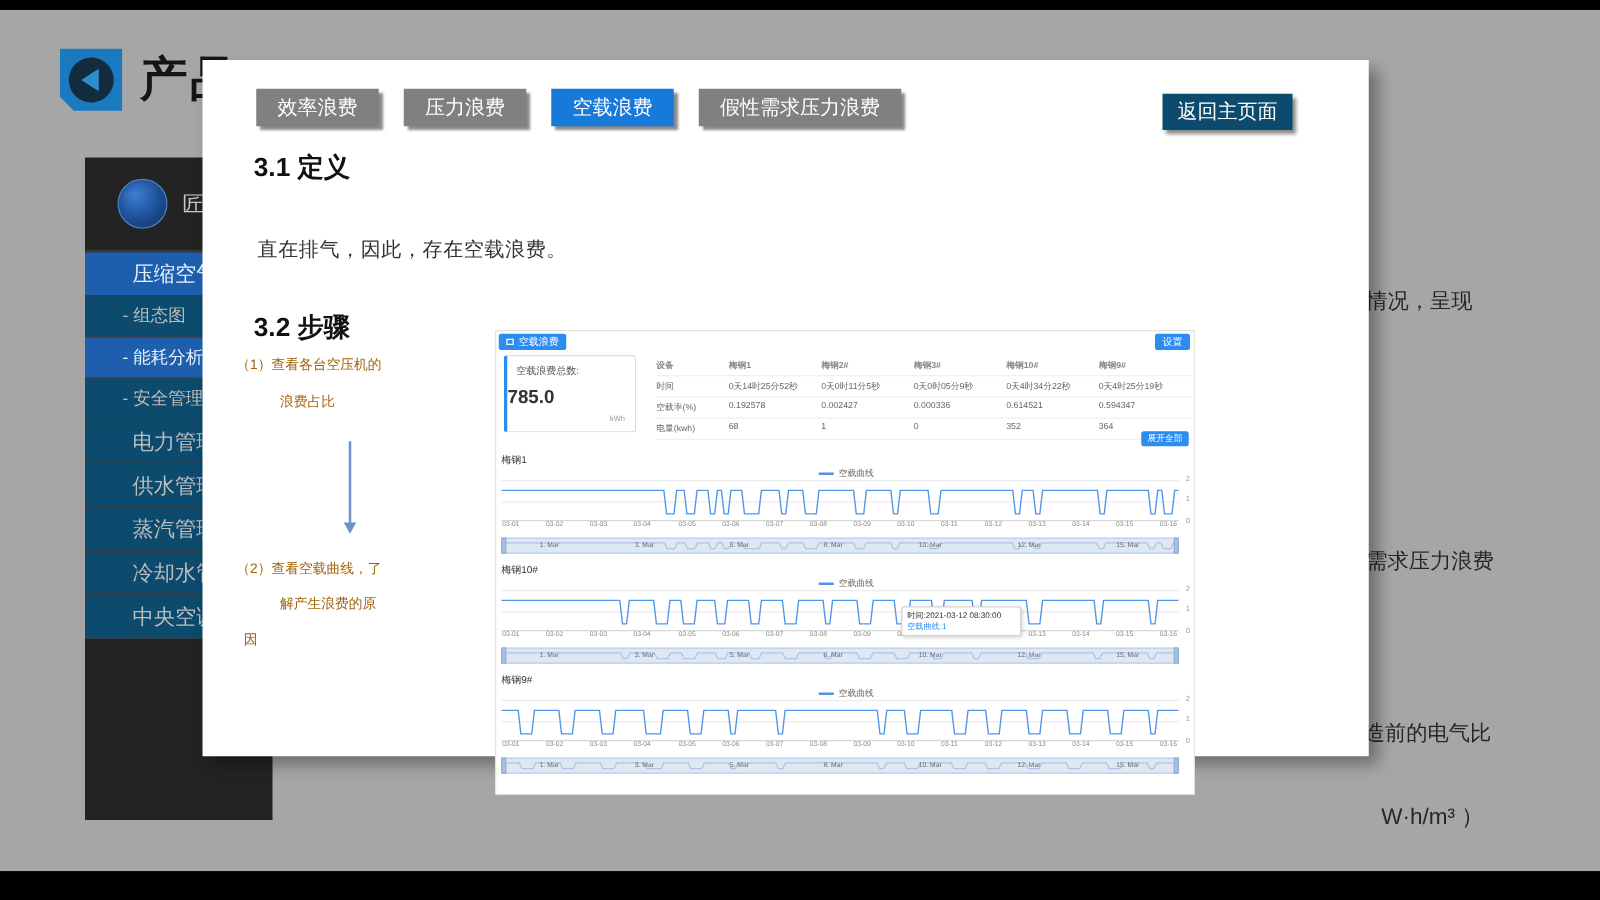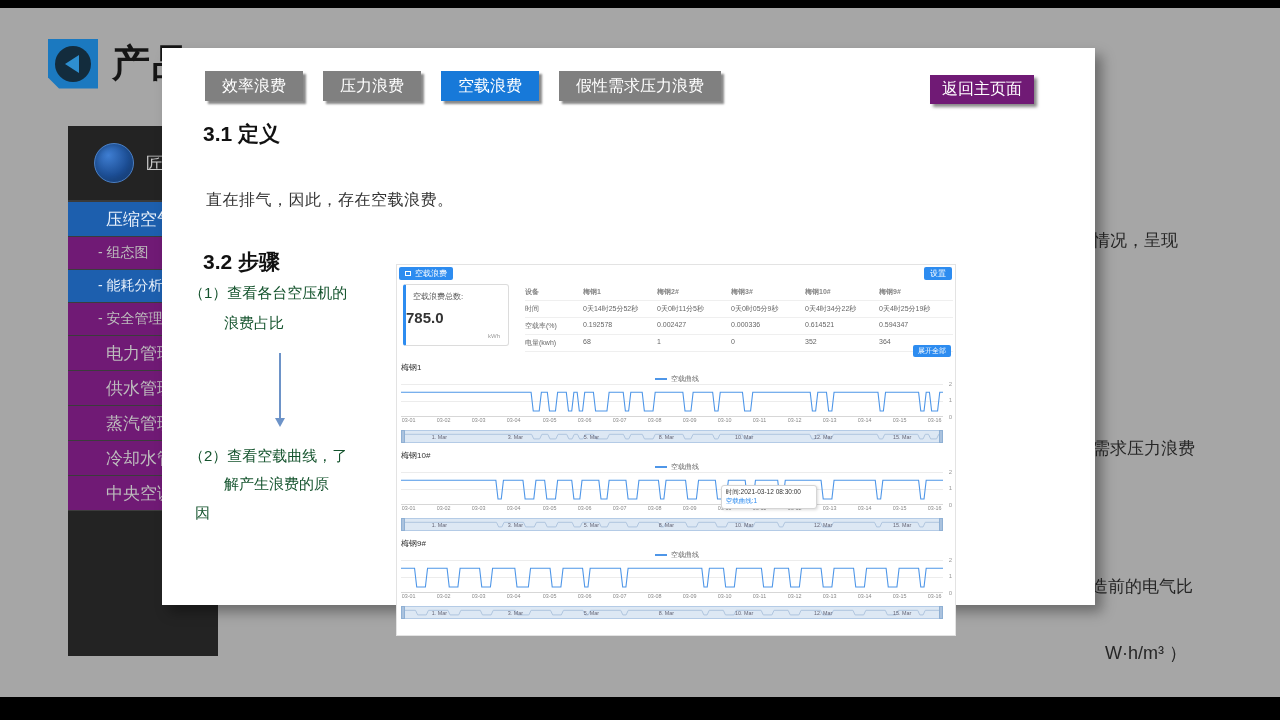--- a/index.html
+++ b/index.html
@@ -44,7 +44,7 @@
              background:#808080; color:#fff; font-size:16px; cursor:pointer;
              box-shadow:3px 3px 2px rgba(40,40,40,0.55); }
   .tab-btn.active { background:#1779d9; }
-  #return-btn { position:absolute; left:768px; top:27px; width:104px; height:29px; background:#701a75; color:#fff;
+  #return-btn { position:absolute; left:768px; top:27px; width:104px; height:29px; background:#0c4a6e; color:#fff;
                 font-size:16px; display:flex; align-items:center; justify-content:center; cursor:pointer;
                 box-shadow:3px 3px 3px rgba(40,40,40,0.55); }
 

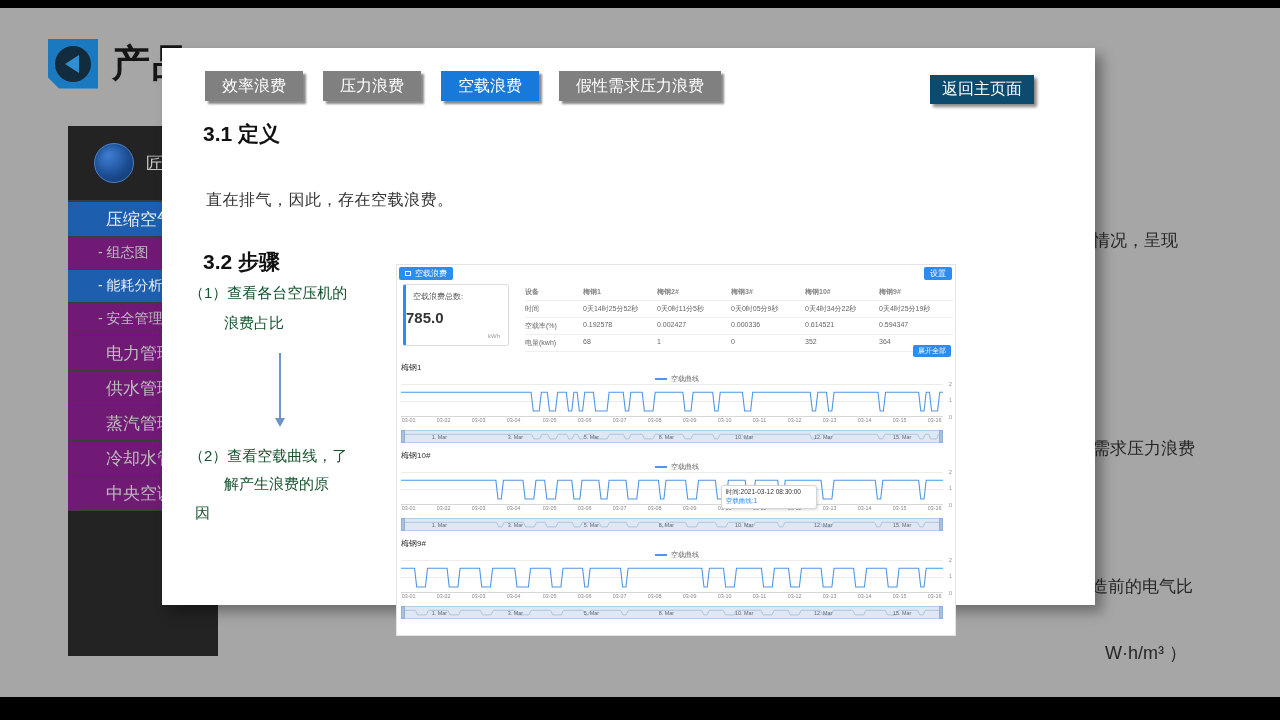--- a/index.html
+++ b/index.html
@@ -24,7 +24,7 @@
              background:radial-gradient(circle at 35% 30%, #3f7ed2 0%, #1d4f96 55%, #0e2a55 100%);
              border:1px solid #4a7fc4; box-shadow:0 0 6px #1c4a86 inset; }
   .sb-head-label { color:#c8c8c8; font-size:17px; }
-  .sb-item { display:flex; align-items:center; padding-left:38px; color:#bdbdbd; background:#701a75; border-bottom:1px solid #3c3c3c; cursor:pointer; }
+  .sb-item { display:flex; align-items:center; padding-left:38px; color:#bdbdbd; background:#0c4a6e; border-bottom:1px solid #3c3c3c; cursor:pointer; }
   .sb-item.main { height:35px; font-size:17px; }
   .sb-item.sub  { height:33px; font-size:14px; padding-left:30px; }
   .sb-item.active { background:#1d5fae; color:#e8f0fa; }

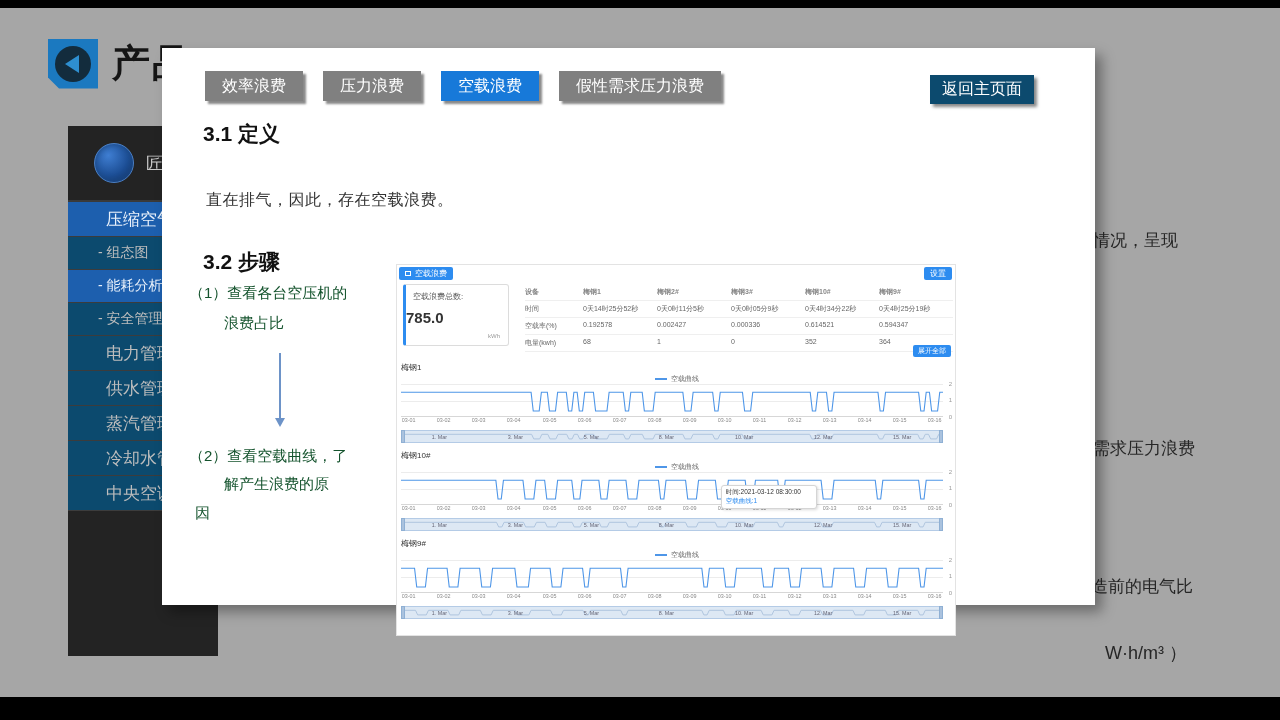--- a/index.html
+++ b/index.html
@@ -54,7 +54,7 @@
   .def-line { position:absolute; left:44px; font-size:16px; color:#333; letter-spacing:0.5px; white-space:nowrap; }
   #def-line1 { top:112px; }
   #def-line2 { top:142px; }
-  .step-line { position:absolute; font-size:15px; color:#14532d; white-space:nowrap; }
+  .step-line { position:absolute; font-size:11px; color:#a16207; white-space:nowrap; }
   #step1-l1 { left:27px; top:236px; }
   #step1-l2 { left:62px; top:266px; }
   #step2-l1 { left:27px; top:399px; }

